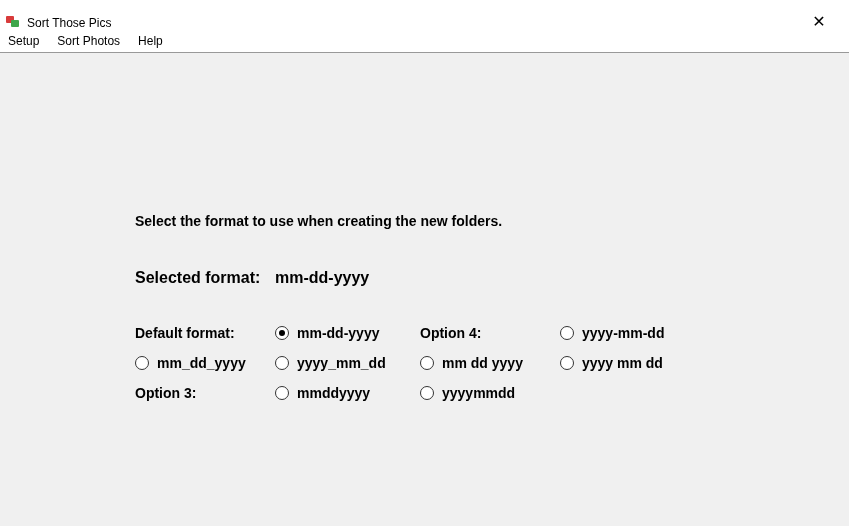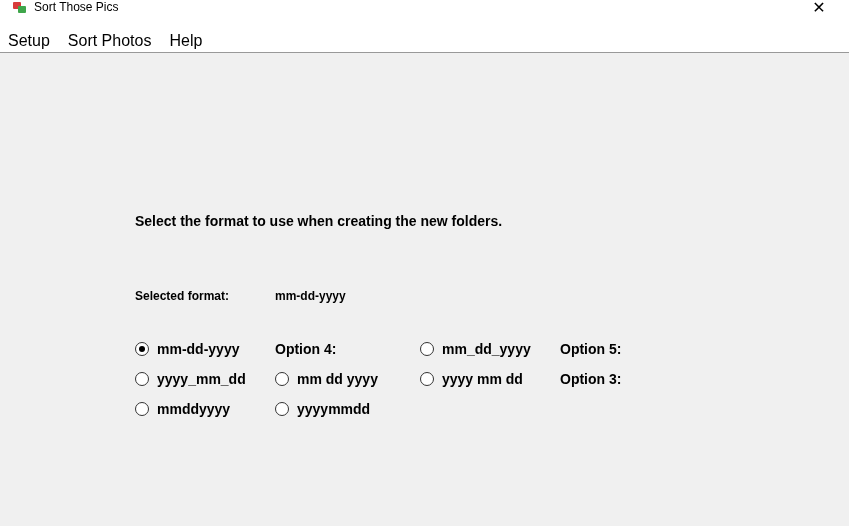--- a/index.html
+++ b/index.html
@@ -14,9 +14,9 @@
   }
   .titlebar {
     display: flex;
-    align-items: flex-start;
+    align-items: flex-end;
     height: 30px;
-    padding: 0 10px 0 12px;
+    padding: 0 10px 0 5px;
     background: #fff;
   }
   .titlebar .icon {

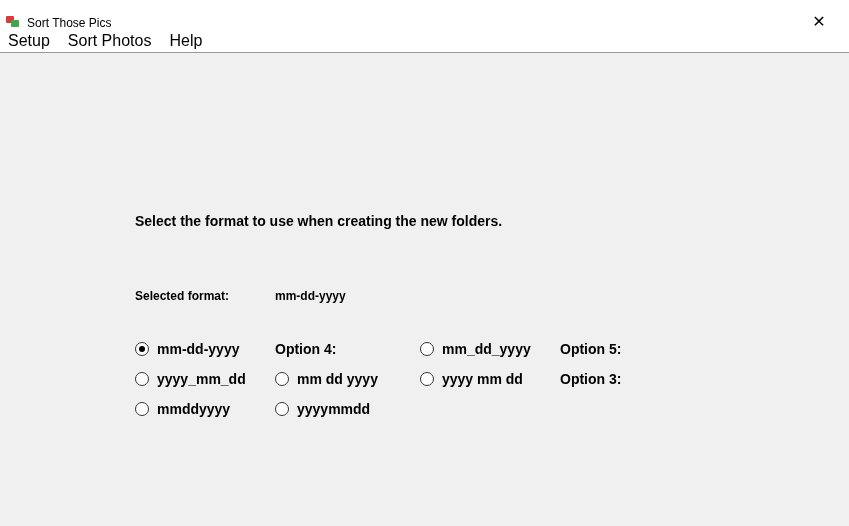--- a/index.html
+++ b/index.html
@@ -43,7 +43,7 @@
     height: 22px;
     padding: 0 8px;
     background: #fff;
-    font-size: 16px;
+    font-size: 12px;
     gap: 18px;
   }
   .menubar .menu-item {

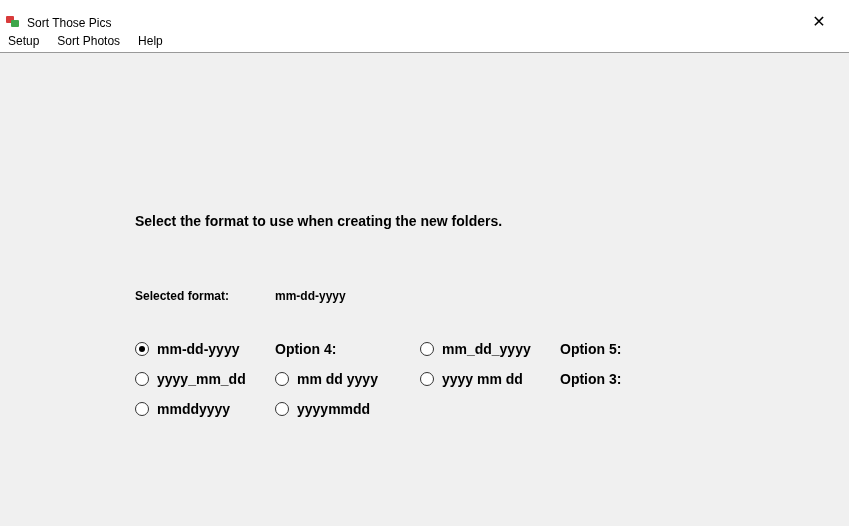--- a/index.html
+++ b/index.html
@@ -68,7 +68,7 @@
   .instr {
     font-weight: bold;
     font-size: 14px;
-    margin-bottom: 60px;
+    margin-bottom: 40px;
   }
   .selrow {
     display: flex;

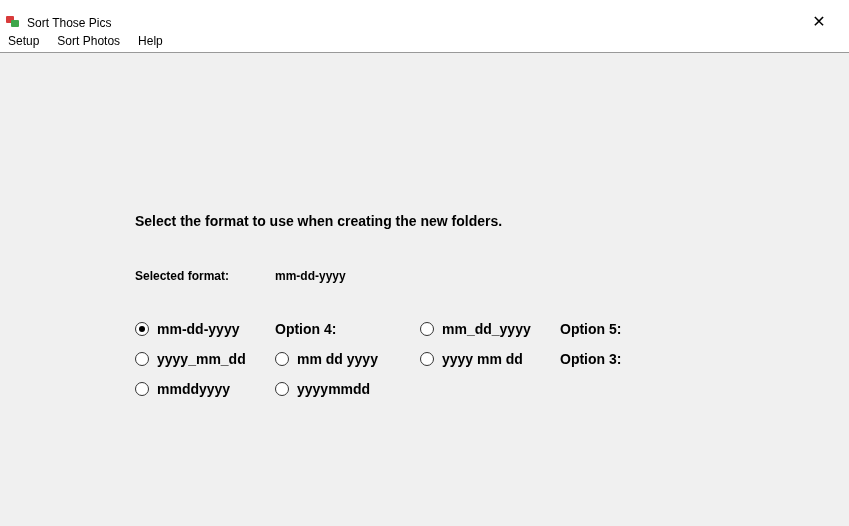--- a/index.html
+++ b/index.html
@@ -73,7 +73,7 @@
   .selrow {
     display: flex;
     font-weight: bold;
-    font-size: 12px;
+    font-size: 16px;
     margin-bottom: 38px;
   }
   .selrow .lab { width: 140px; }

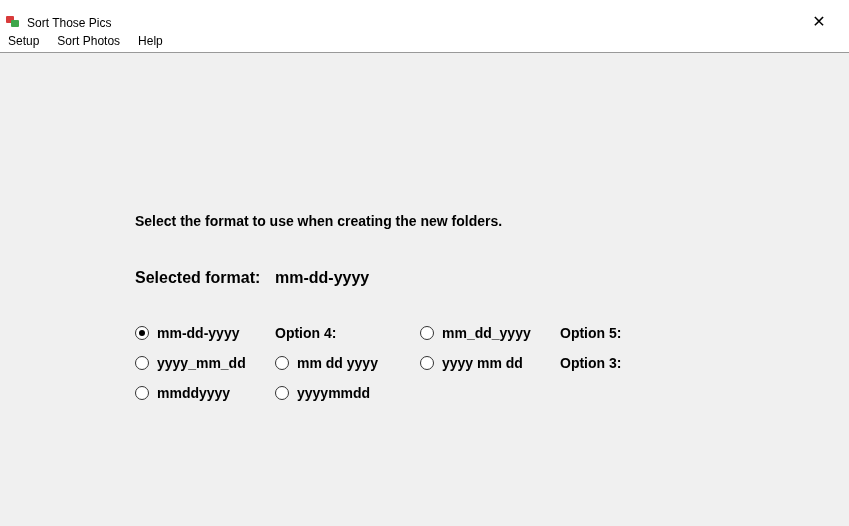--- a/index.html
+++ b/index.html
@@ -147,6 +147,7 @@
 
     <div class="grid">
 
+      <span>Default format:</span>
       <span class="optcell">
         <span class="radio selected"></span>
         <span class="optlabel">mm-dd-yyyy</span>

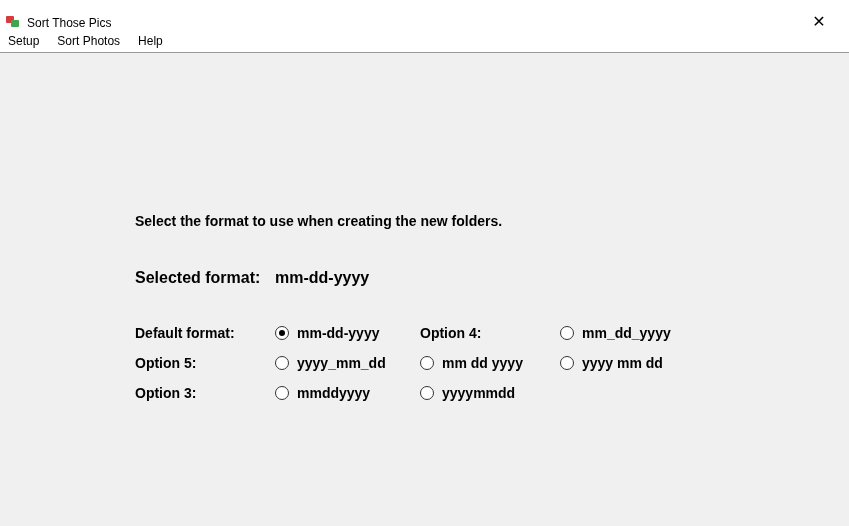--- a/index.html
+++ b/index.html
@@ -153,6 +153,10 @@
         <span class="optlabel">mm-dd-yyyy</span>
       </span>
       <span>Option 4:</span>
+      <span class="optcell">
+        <span class="radio"></span>
+        <span class="optlabel">yyyy-mm-dd</span>
+      </span>
 
       <span class="optcell">
         <span class="radio"></span>

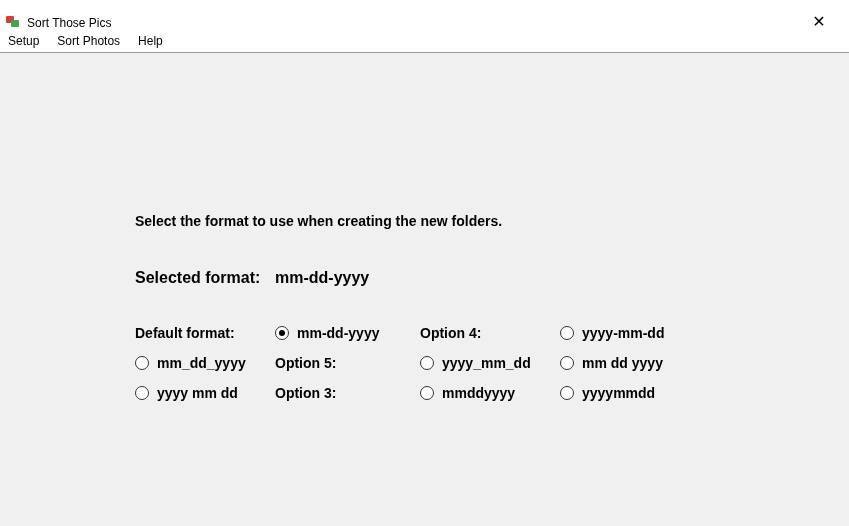--- a/index.html
+++ b/index.html
@@ -162,7 +162,6 @@
         <span class="radio"></span>
         <span class="optlabel">mm_dd_yyyy</span>
       </span>
-      <span>Option 5:</span>
       <span class="optcell">
         <span class="radio"></span>
         <span class="optlabel">yyyy_mm_dd</span>

